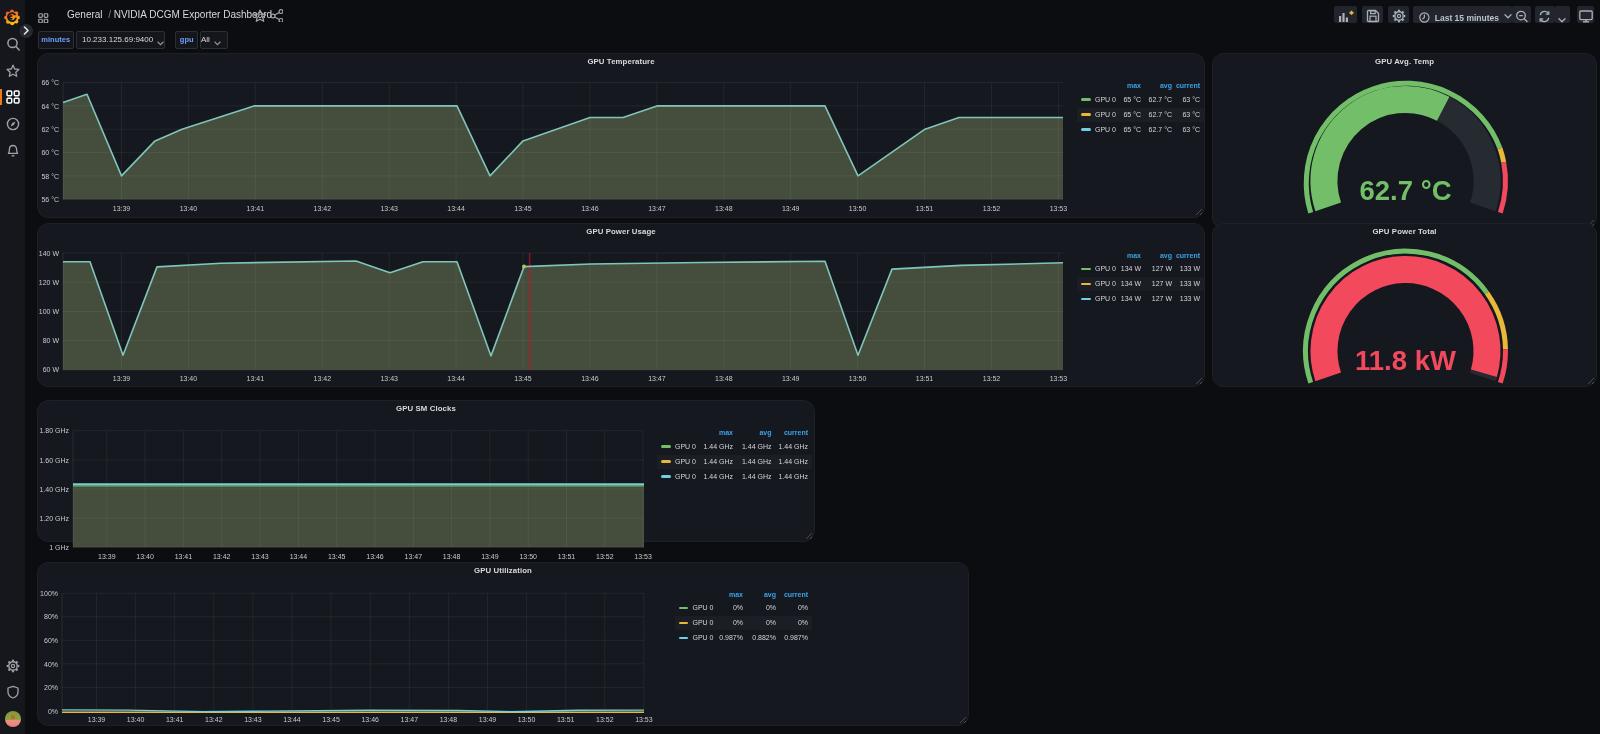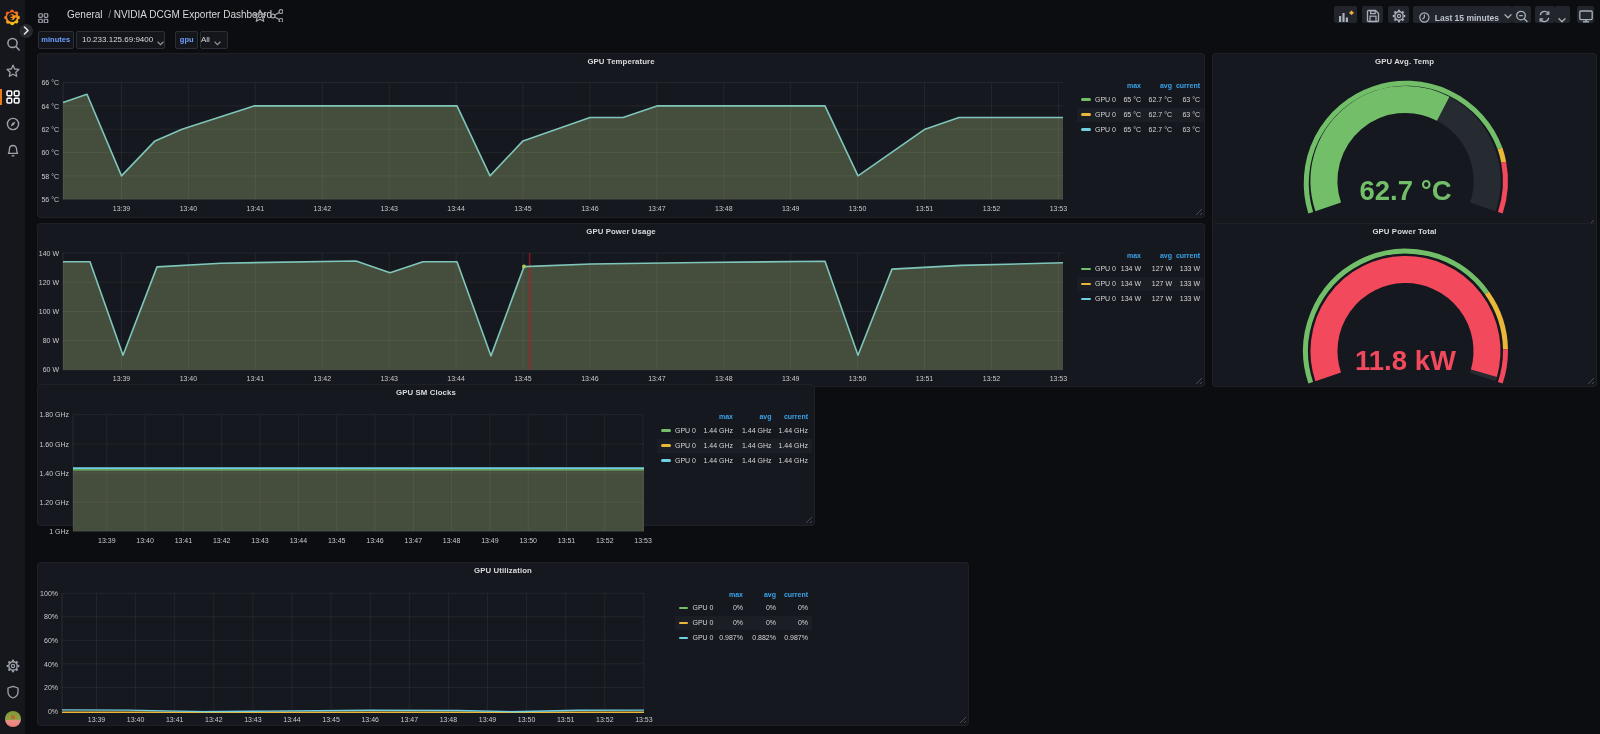--- a/index.html
+++ b/index.html
@@ -5,7 +5,7 @@
 html,body { width:1600px; height:734px; overflow:hidden; background:#0c0d11;
   font-family:"Liberation Sans", sans-serif; }
 #app { position:relative; width:1600px; height:734px; }
-.panel { position:absolute; background:#16181f; border:1px solid rgba(255,255,255,0.035); border-radius:4px; }
+.panel { position:absolute; background:#16181f; border:1px solid rgba(255,255,255,0.035); border-radius:12px; }
 .ptitle { position:absolute; top:3px; left:0; right:0; text-align:center; font-size:7.8px; font-weight:700; color:#d9dadc; letter-spacing:0.1px; }
 .ax { font-size:7px; fill:#c9cacc; font-family:"Liberation Sans", sans-serif; }
 .leg { position:absolute; top:0; height:100%; font-size:7px; color:#d4d5d7; }

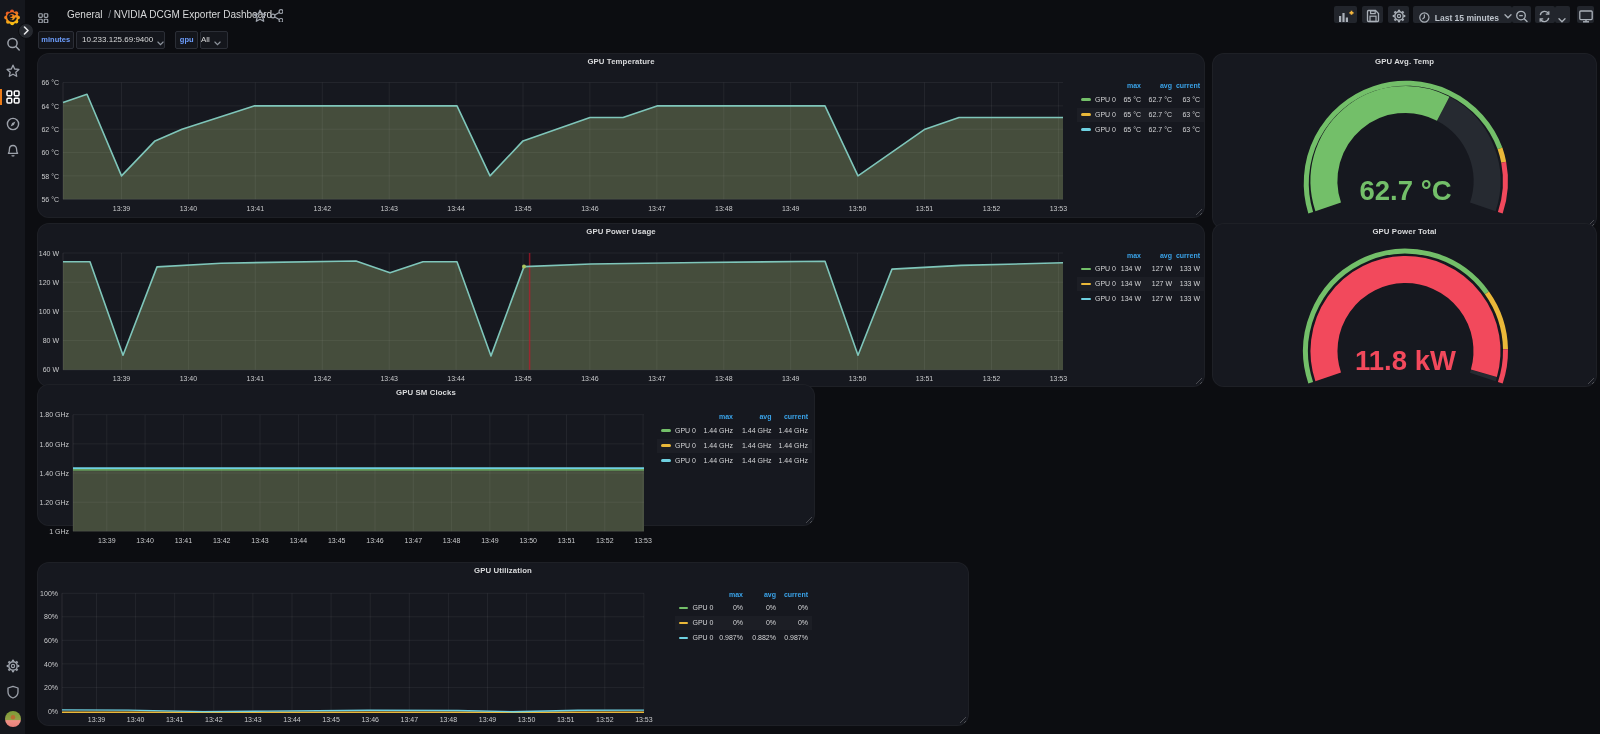--- a/index.html
+++ b/index.html
@@ -315,7 +315,7 @@
         <path d="M8 2 L2 8 M8 6 L6 8" stroke="rgba(255,255,255,0.22)" stroke-width="1"></path>
       </svg>
     </div>
-    <div class="panel" style="left:37px;top:384px;width:778px;height:142px">
+    <div class="panel" style="left:37px;top:400px;width:778px;height:142px">
       <div class="ptitle">GPU SM Clocks</div>
       <div style="position:absolute;left:0;top:0"><svg width="778" height="164.5" viewBox="0 0 778 164.5">
           <polygon points="35,83.1 606,83.1 606,146.3 35,146.3" fill="#454d3c"></polygon>

